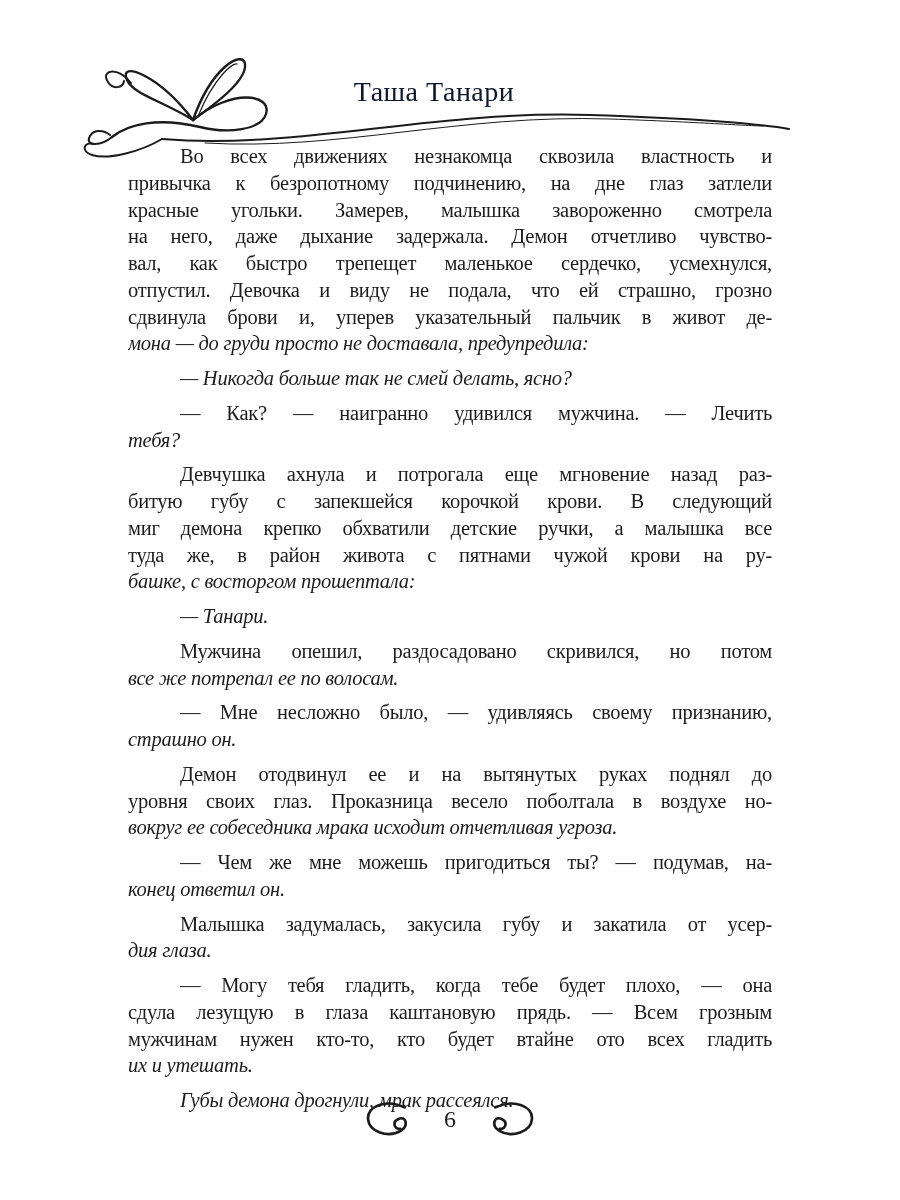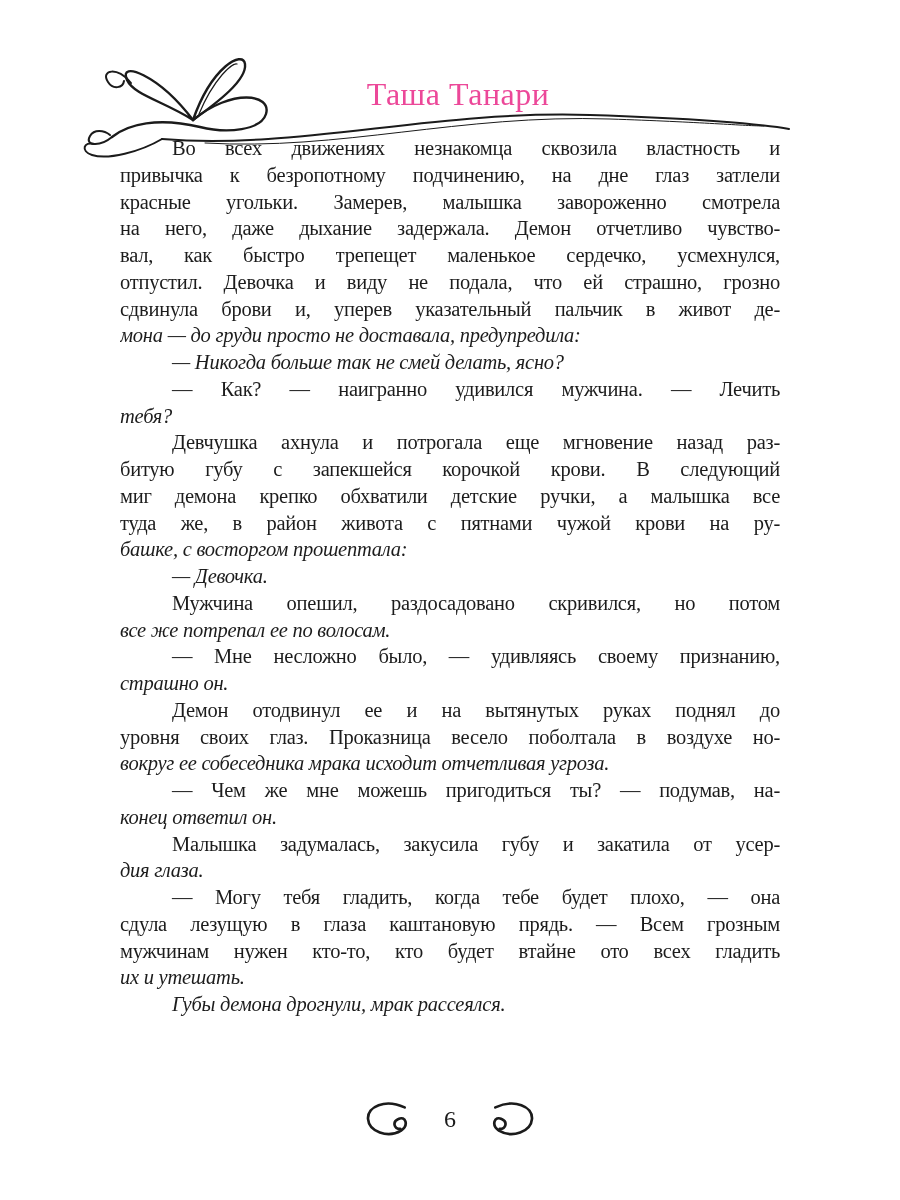--- a/index.html
+++ b/index.html
@@ -16,9 +16,9 @@
   .header-art{position:absolute;left:0;top:0;width:900px;height:170px;}
   .header-art svg{display:block;width:900px;height:170px;}
   .book-title{
-    position:absolute;left:128px;top:76px;width:660px;
-    text-align:center;font-size:32px;letter-spacing:.5px;
-    color:#ec4899;
+    position:absolute;left:104px;top:76px;width:660px;
+    text-align:center;font-size:28px;letter-spacing:.5px;
+    color:#0f172a;
   }
   
   .text-block{

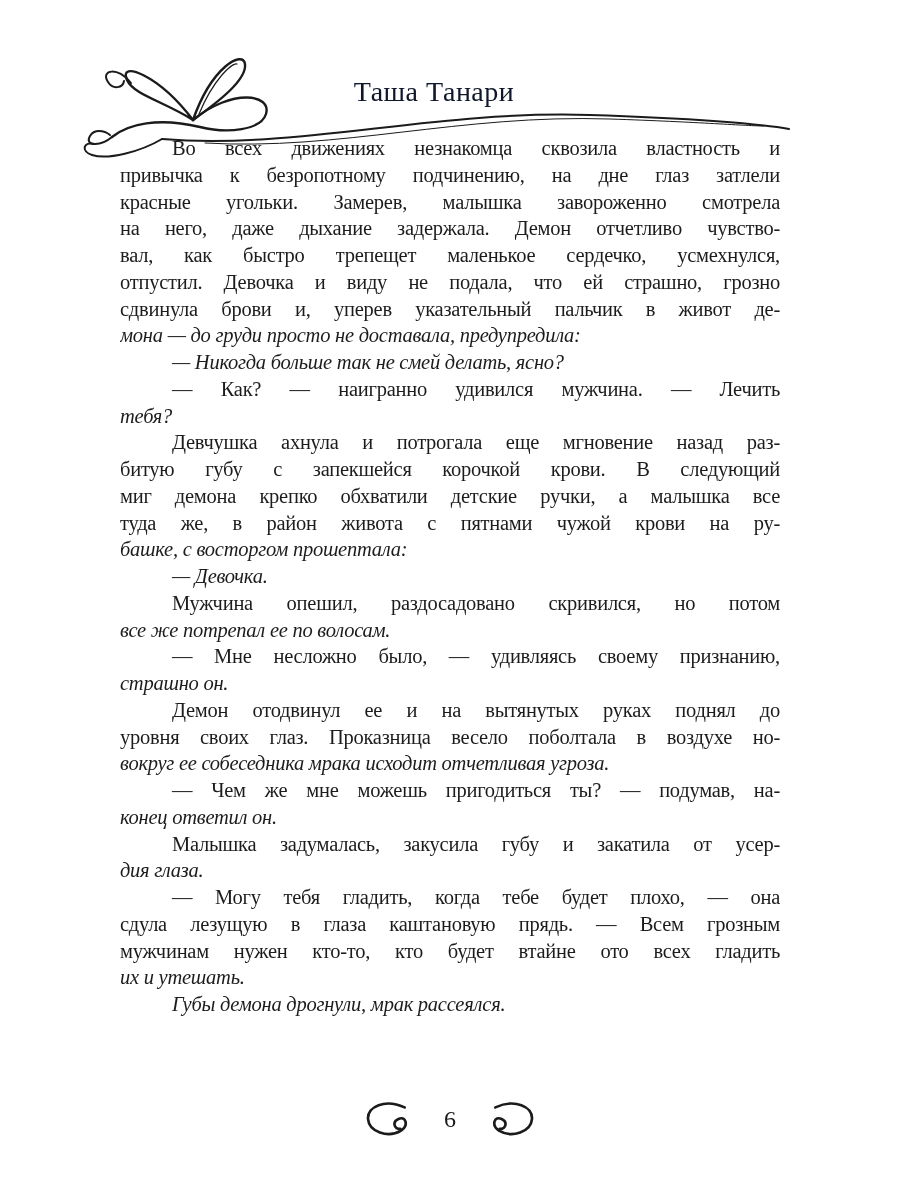--- a/index.html
+++ b/index.html
@@ -26,7 +26,7 @@
     font-size:20.5px;line-height:26.75px;
     letter-spacing:-0.25px;
   }
-  .para{margin:0;}
+  .para{margin:8px;}
   .line{
     text-align:justify;
     text-align-last:justify;

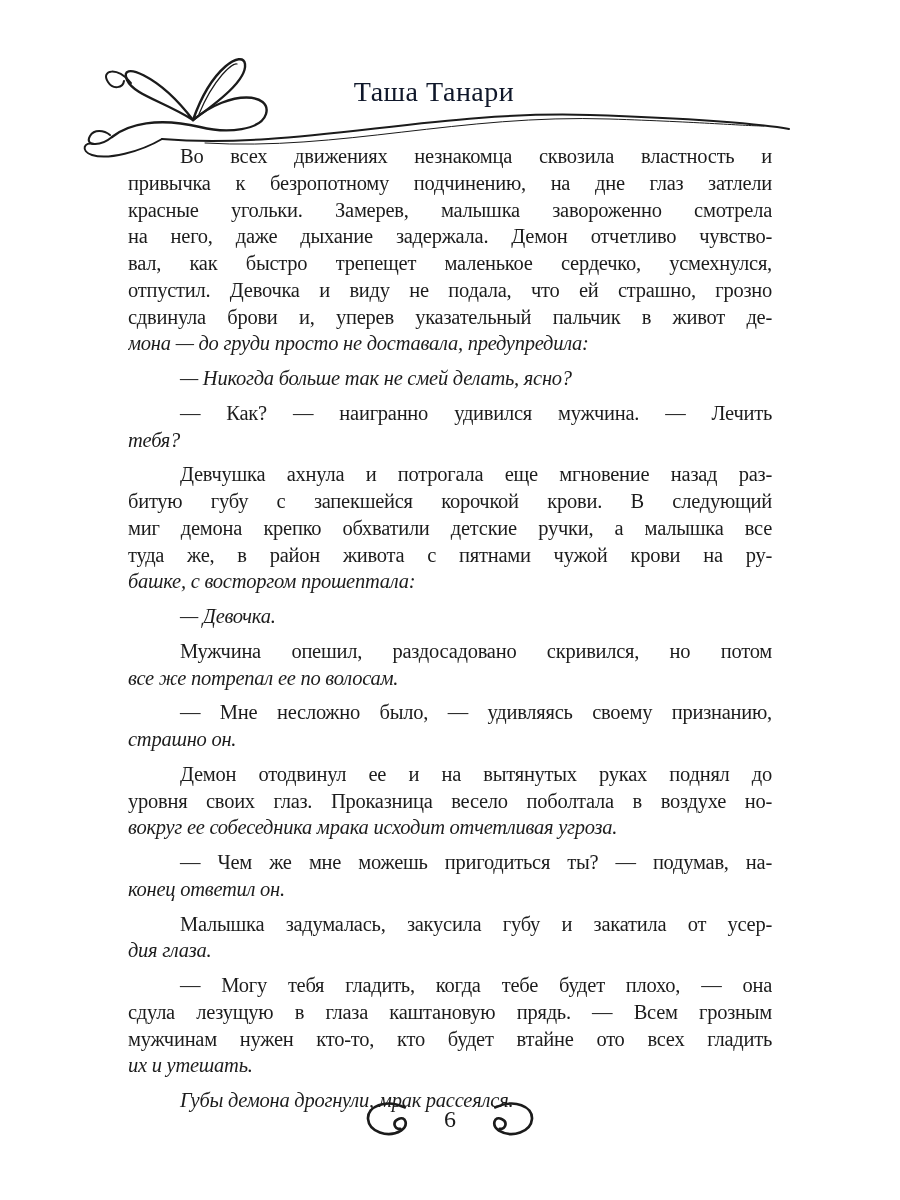--- a/index.html
+++ b/index.html
@@ -97,7 +97,7 @@
         <div class="line last">башке, с восторгом прошептала:</div>
       </div>
       <div class="para">
-        <div class="line first last">— Девочка.</div>
+        <div class="line first last">— Танари.</div>
       </div>
       <div class="para">
         <div class="line first">Мужчина опешил, раздосадовано скривился, но потом</div>

